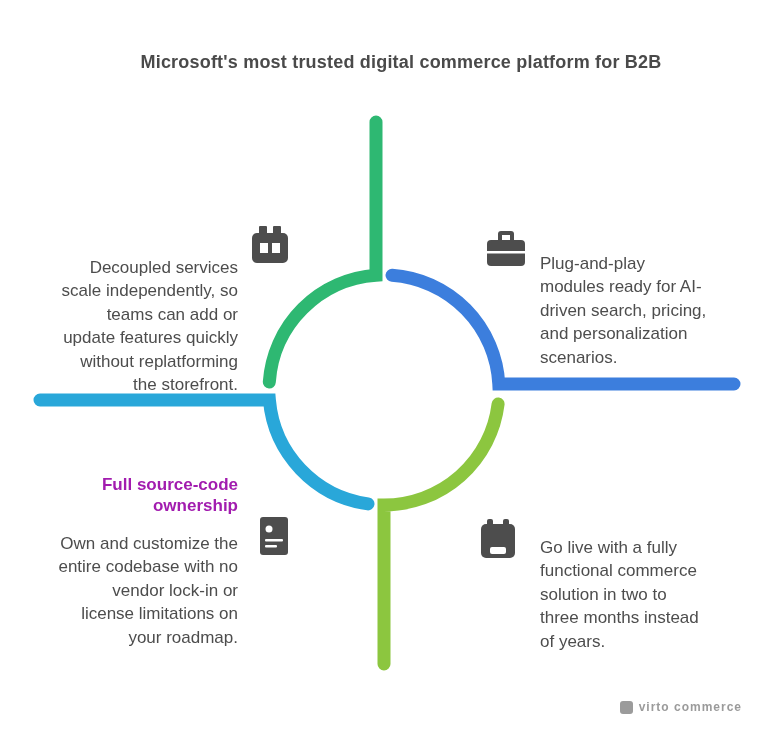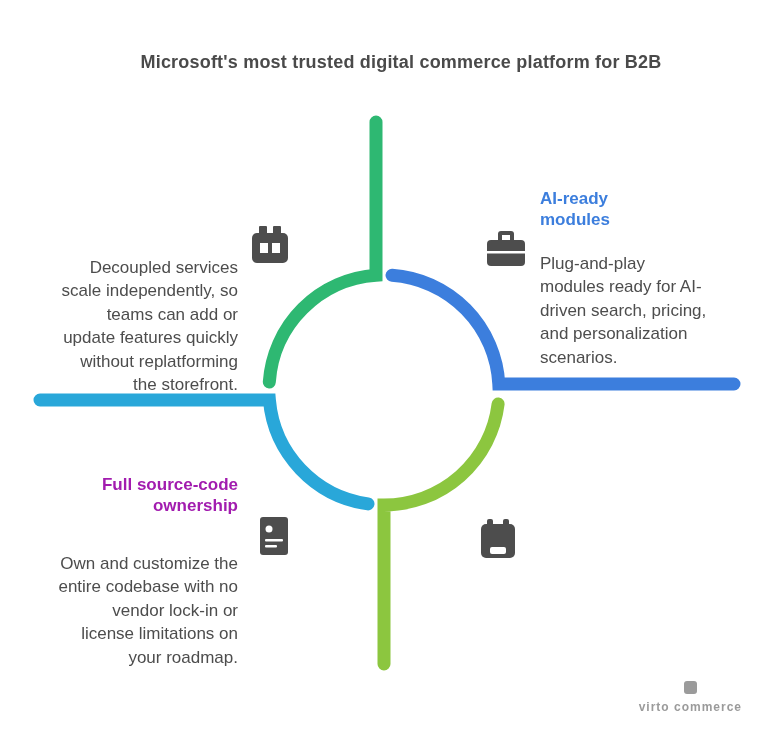--- a/index.html
+++ b/index.html
@@ -70,7 +70,6 @@
       <rect class="paper" x="5" y="27" width="38" height="2.5"></rect>
     </svg>
   </div>
-  <div class="heading blue" style="left:540px;top:188px;width:110px;">AI-ready modules</div>
   <div class="body-text" style="left:540px;top:252px;width:168px;">Plug-and-play modules ready for AI-driven search, pricing, and personalization scenarios.</div>
 
   <div class="heading cyan align-right" style="left:78px;top:474px;width:160px;">Full source-code ownership</div>

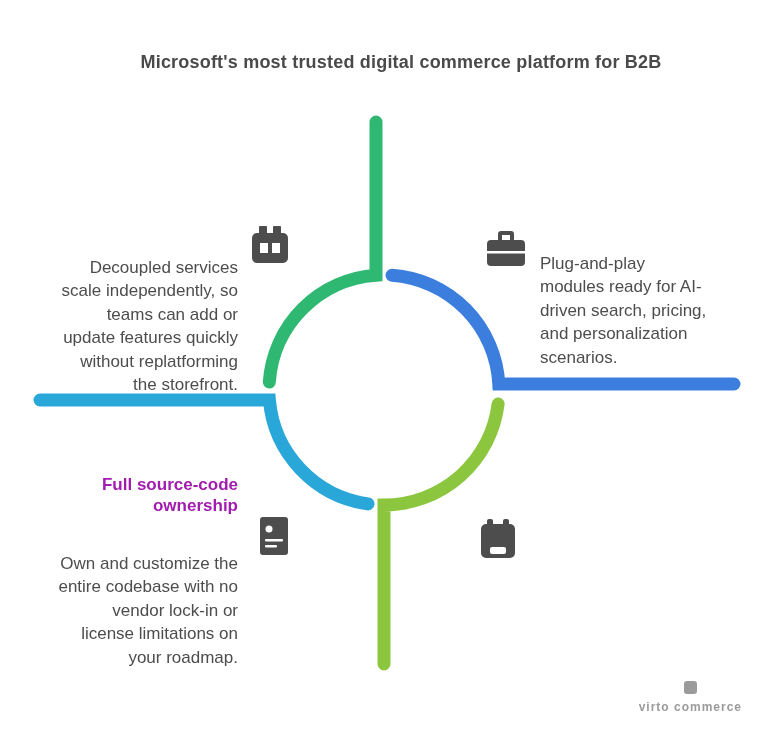--- a/index.html
+++ b/index.html
@@ -81,7 +81,7 @@
       <rect class="paper" x="15" y="33" width="12" height="2.5" rx="1"></rect>
     </svg>
   </div>
-  <div class="body-text align-right" style="left:56px;top:532px;width:182px;margin-top:20px;">Own and customize the entire codebase with no vendor lock-in or license limitations on your roadmap.</div>
+  <div class="body-text align-right" style="left:56px;top:532px;width:182px;">Own and customize the entire codebase with no vendor lock-in or license limitations on your roadmap.</div>
 
   <div class="icon" style="left:474px;top:516px;">
     <svg viewBox="0 0 48 48" width="48" height="48">

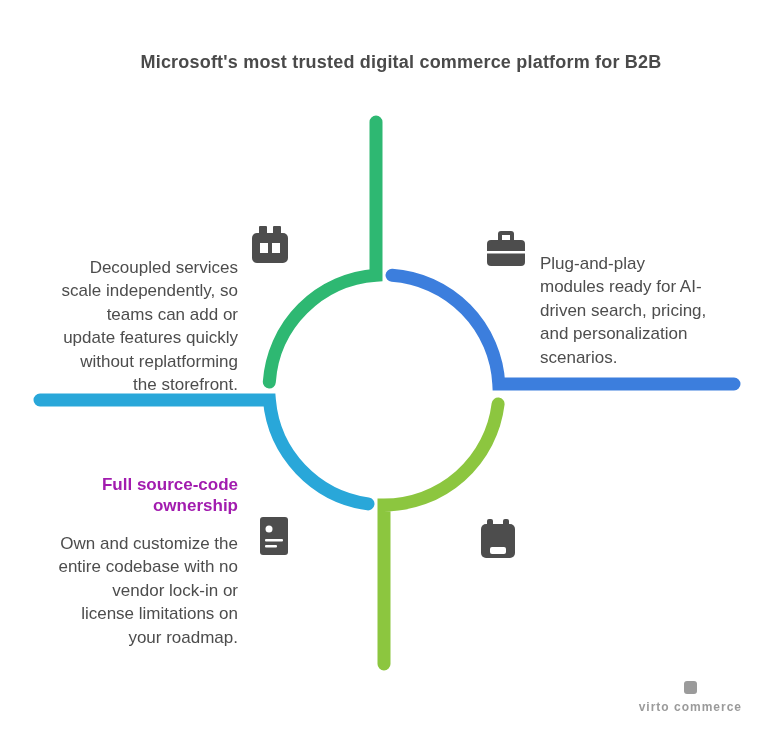--- a/index.html
+++ b/index.html
@@ -91,6 +91,7 @@
       <rect class="paper" x="16" y="31" width="16" height="7" rx="2"></rect>
     </svg>
   </div>
+  <div class="body-text" style="left:540px;top:536px;width:168px;">Go live with a fully functional commerce solution in two to three months instead of years.</div>
 
   <div class="watermark">
     <span class="mark"></span>

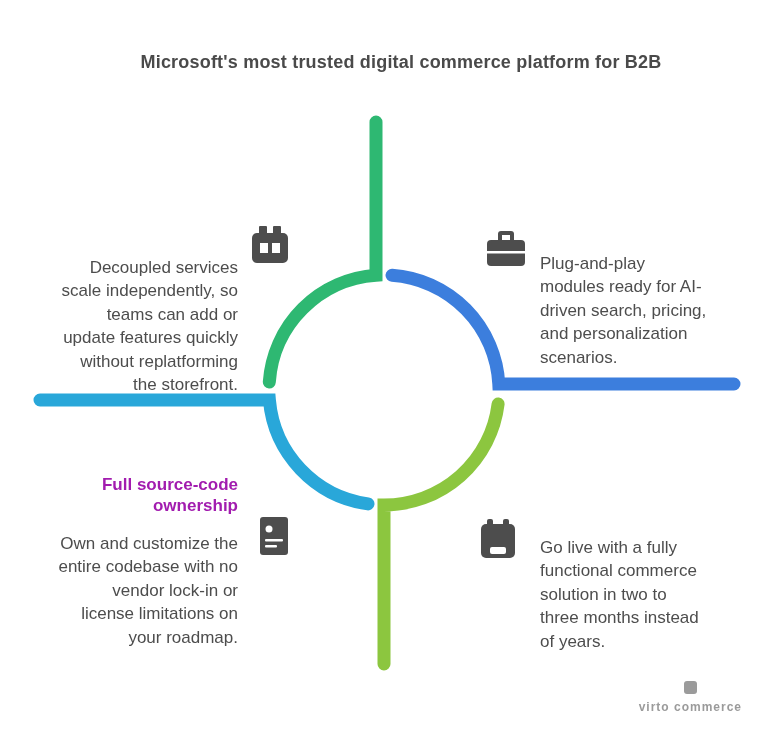--- a/index.html
+++ b/index.html
@@ -27,7 +27,7 @@
   #diagram{position:absolute;left:0;top:0;}
   .watermark{
     position:absolute;right:26px;bottom:18px;display:flex;align-items:center;gap:6px;
-    color:#9b9b9b;font-size:12px;font-weight:bold;letter-spacing:1px;flex-direction:column;
+    color:#9b9b9b;font-size:12px;font-weight:bold;letter-spacing:1px;
   }
   .watermark .mark{
     width:13px;height:13px;border-radius:3px;background:#9b9b9b;display:inline-block;

